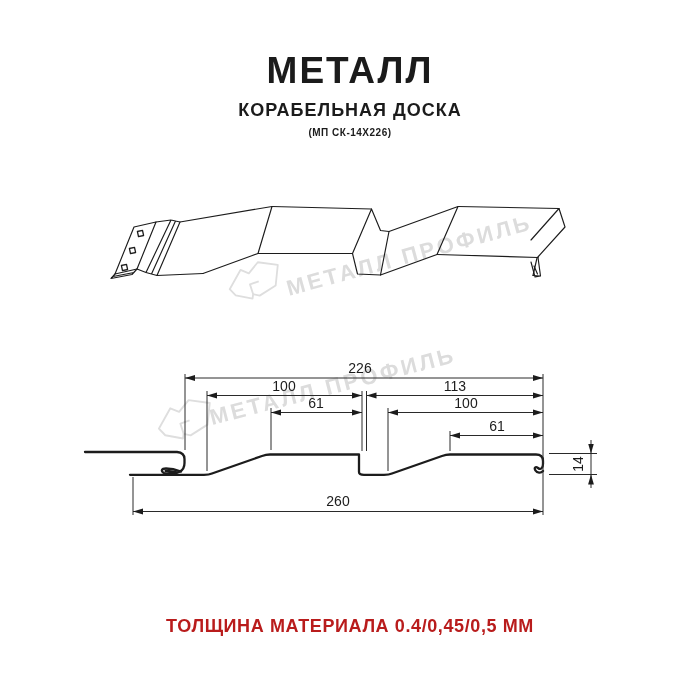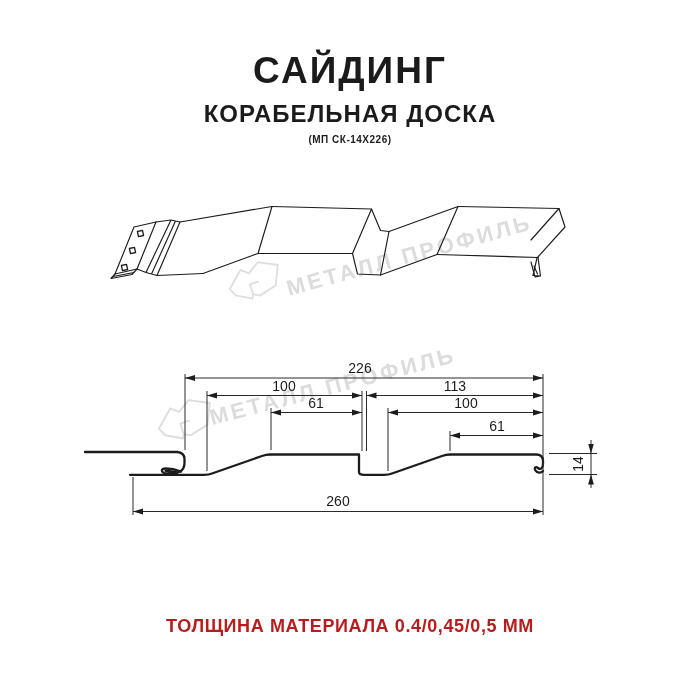--- a/index.html
+++ b/index.html
@@ -40,7 +40,7 @@
 <div class="page">
 
   <div class="header">
-    <h1 class="title">САЙДИНГ</h1>
+    <h1 class="title">МЕТАЛЛ</h1>
     <div class="subtitle">КОРАБЕЛЬНАЯ ДОСКА</div>
     <div class="model">(МП СК-14Х226)</div>
   </div>

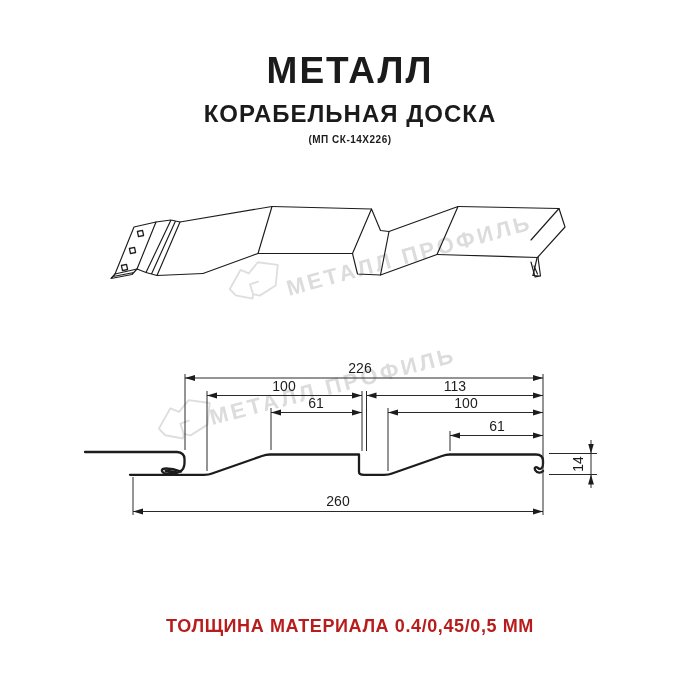--- a/index.html
+++ b/index.html
@@ -14,7 +14,7 @@
     font-size:37px;font-weight:800;letter-spacing:2px;line-height:1;margin:0;
   }
   .subtitle{
-    font-size:24px;font-weight:700;letter-spacing:1px;margin-top:11px;
+    font-size:18px;font-weight:700;letter-spacing:1px;margin-top:11px;
   }
   .model{
     font-size:10px;font-weight:700;letter-spacing:0.5px;margin-top:6px;

